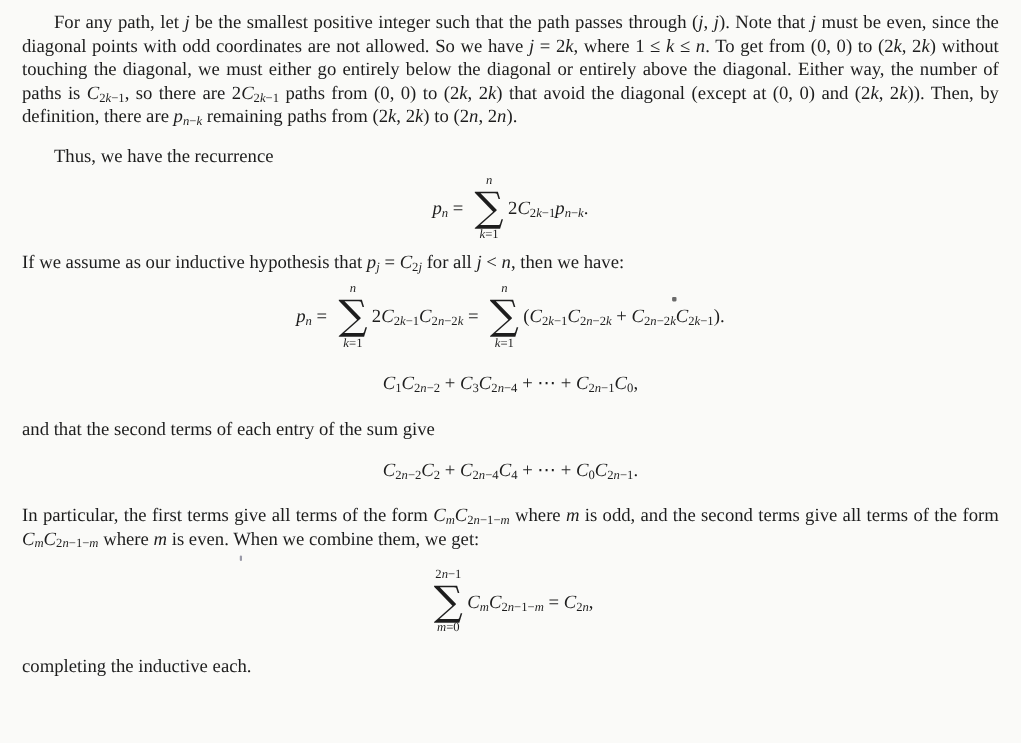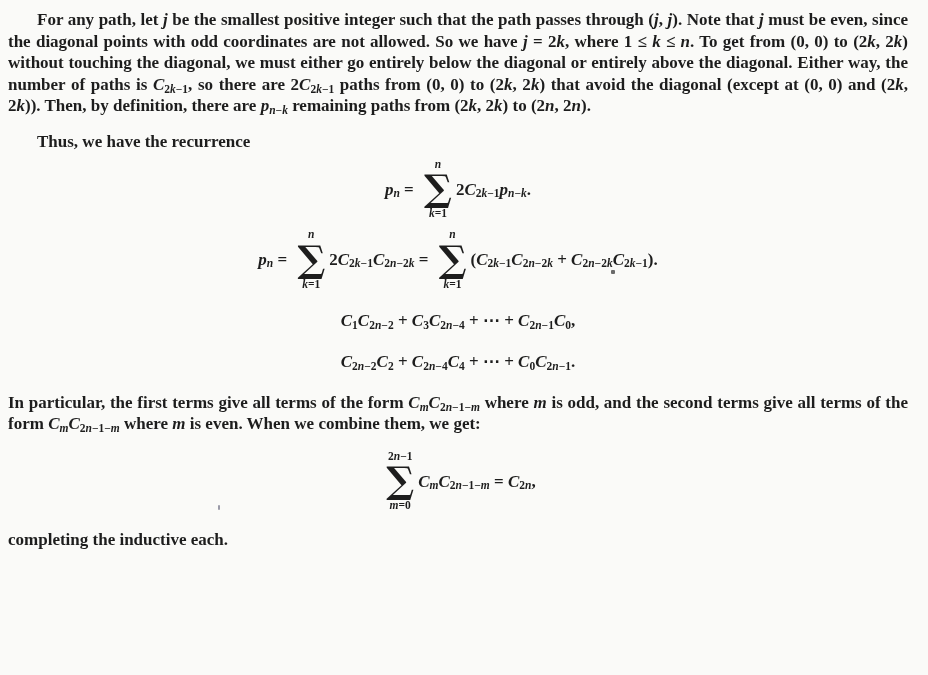--- a/index.html
+++ b/index.html
@@ -19,8 +19,7 @@
     box-sizing: border-box;
     width: 100%;
     height: 100%;
-    padding: 9px 20px 0 8px;
-    font-weight: bold;
+    padding: 9px 20px 0 20px;
   }
   .para {
     text-align: justify;

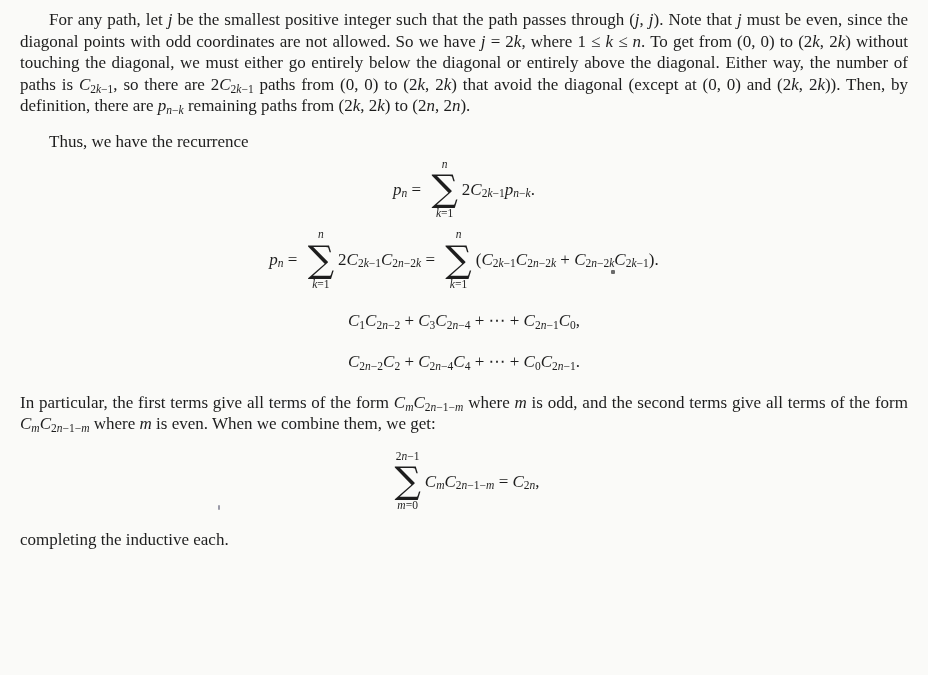--- a/index.html
+++ b/index.html
@@ -80,6 +80,7 @@
         <span class="oplim"><span><i>k</i>=1</span></span>
       </span><span>2<i>C</i></span><sub class="msub"><span>2<i>k</i>−1</span></sub><span><i>p</i></span><sub class="msub"><span><i>n</i>−<i>k</i></span></sub>.</div>
 
+  <div class="para" style="margin-bottom:2px">If we assume as our inductive hypothesis that <span><i>p</i></span><sub class="msub"><span><i>j</i></span></sub><span> = <i>C</i></span><sub class="msub"><span>2<i>j</i></span></sub> for all <span><i>j</i> &lt; <i>n</i></span>, then we have:</div>
 
   <div class="equation op-line" style="margin:7px 0 9px 0"><span><i>p</i></span><sub class="msub"><span><i>n</i></span></sub><span> = </span><span class="bigop">
         <span class="oplim"><span><i>n</i></span></span>

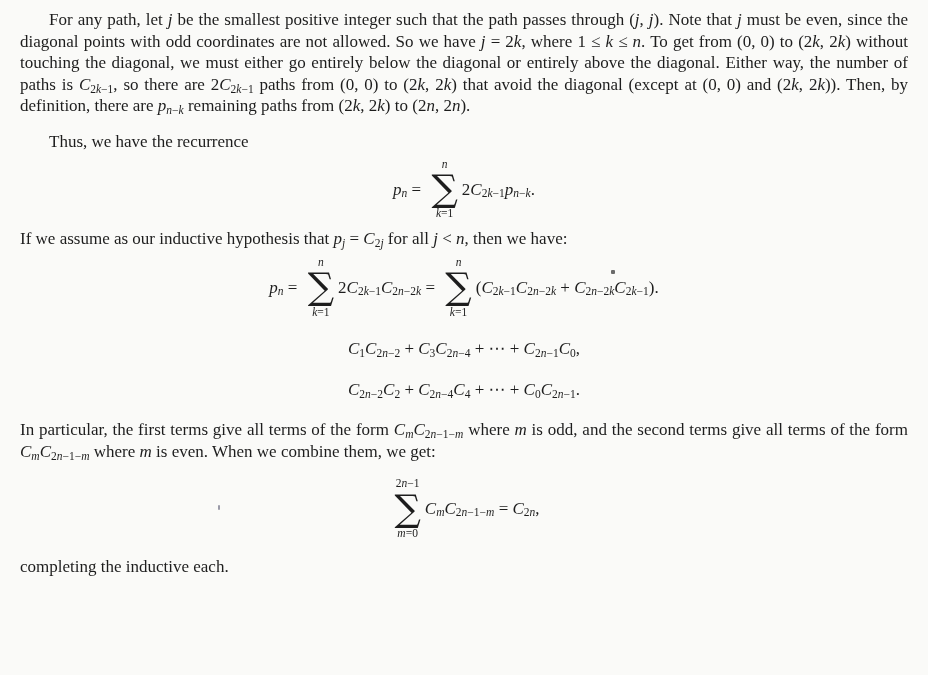--- a/index.html
+++ b/index.html
@@ -95,6 +95,7 @@
 
   <div class="equation" style="margin:17px 0 19px 0"><span><i>C</i></span><sub class="msub"><span>1</span></sub><span><i>C</i></span><sub class="msub"><span>2<i>n</i>−2</span></sub><span> + <i>C</i></span><sub class="msub"><span>3</span></sub><span><i>C</i></span><sub class="msub"><span>2<i>n</i>−4</span></sub><span> + ⋯ + <i>C</i></span><sub class="msub"><span>2<i>n</i>−1</span></sub><span><i>C</i></span><sub class="msub"><span>0</span></sub>,</div>
 
+  <div class="para">and that the second terms of each entry of the sum give</div>
 
   <div class="equation" style="margin:17px 0 19px 0"><span><i>C</i></span><sub class="msub"><span>2<i>n</i>−2</span></sub><span><i>C</i></span><sub class="msub"><span>2</span></sub><span> + <i>C</i></span><sub class="msub"><span>2<i>n</i>−4</span></sub><span><i>C</i></span><sub class="msub"><span>4</span></sub><span> + ⋯ + <i>C</i></span><sub class="msub"><span>0</span></sub><span><i>C</i></span><sub class="msub"><span>2<i>n</i>−1</span></sub>.</div>
 

